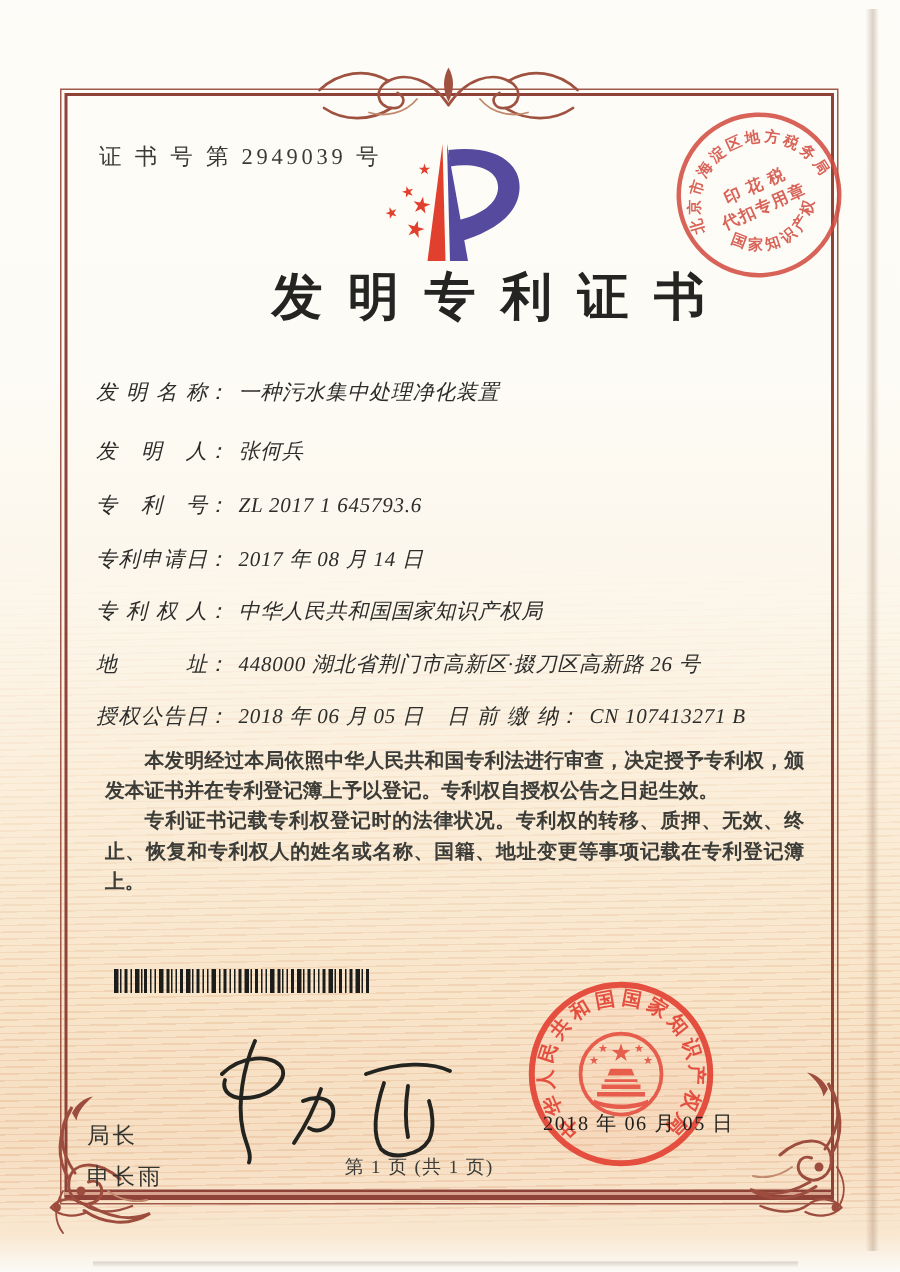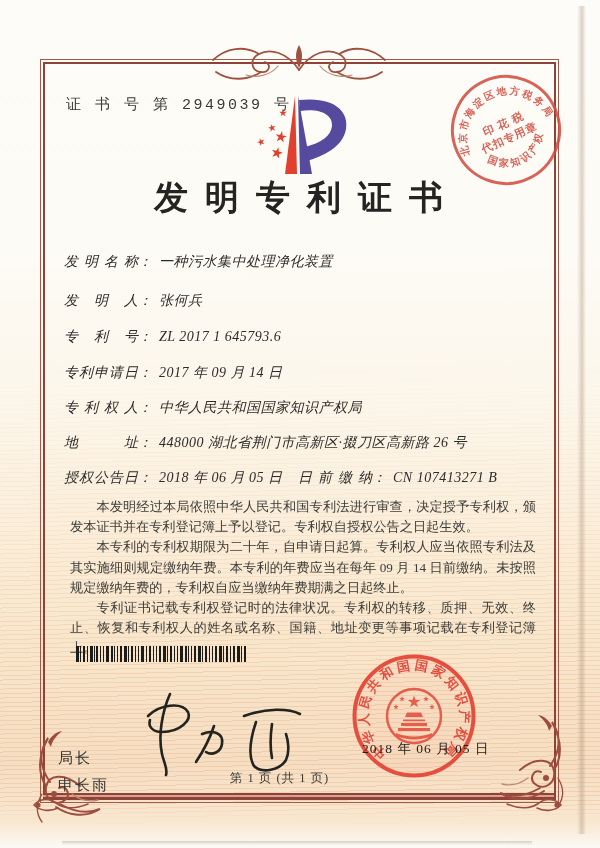--- a/index.html
+++ b/index.html
@@ -26,7 +26,7 @@
   .page-shadow-bottom{position:absolute;left:62px;top:841px;width:470px;height:4px;
     background:linear-gradient(180deg,rgba(150,140,130,.35),rgba(251,250,246,0));}
 
-  .cert-number{position:absolute;left:66px;top:95px;font-size:15px;letter-spacing:2.5px;color:#3a3a36;font-family:Liberation Mono, monospace;}
+  .cert-number{position:absolute;left:66px;top:95px;font-size:15px;letter-spacing:2.5px;color:#3a3a36;}
   .logo{position:absolute;left:247px;top:92px;width:110px;height:86px;}
   .title{position:absolute;left:40px;top:175px;width:517px;text-align:center;
     font-size:34px;font-weight:600;color:#242422;letter-spacing:17px;text-indent:17px;}

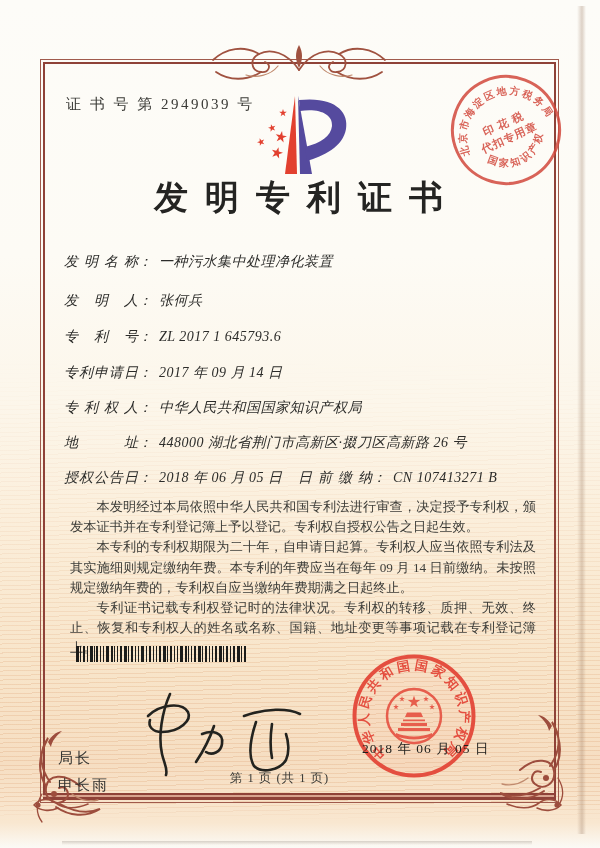--- a/index.html
+++ b/index.html
@@ -29,7 +29,7 @@
   .cert-number{position:absolute;left:66px;top:95px;font-size:15px;letter-spacing:2.5px;color:#3a3a36;}
   .logo{position:absolute;left:247px;top:92px;width:110px;height:86px;}
   .title{position:absolute;left:40px;top:175px;width:517px;text-align:center;
-    font-size:34px;font-weight:600;color:#242422;letter-spacing:17px;text-indent:17px;}
+    font-size:34px;font-weight:600;color:#242422;letter-spacing:17px;text-indent:17px;padding-left:27px;}
 
   .frow{position:absolute;left:64px;font-size:14px;white-space:nowrap;color:#2c2c2a;font-style:italic;}
   .flabel{display:inline-block;width:74px;text-align:justify;text-align-last:justify;vertical-align:bottom;}

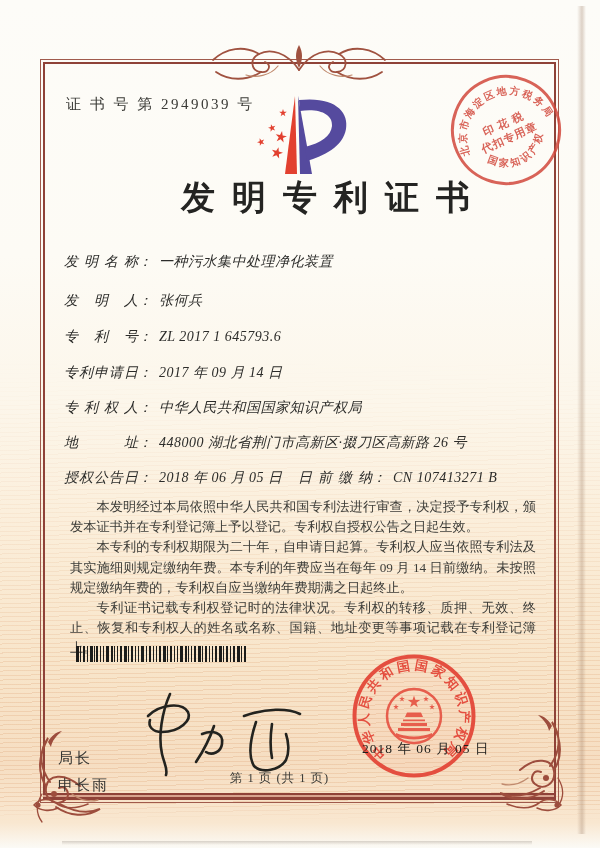--- a/index.html
+++ b/index.html
@@ -150,7 +150,7 @@
   <span class="flabel">专利号</span><span class="fcolon">：</span><span class="fvalue">ZL 2017 1 645793.6</span>
 </div>
 <div class="frow" style="top:364px">
-  <span class="flabel">专利申请日</span><span class="fcolon">：</span><span class="fvalue">2017 年 09 月 14 日</span>
+  <span class="flabel">专利申请日</span><span class="fcolon">：</span><span class="fvalue">2017 年 08 月 14 日</span>
 </div>
 <div class="frow" style="top:399px">
   <span class="flabel">专利权人</span><span class="fcolon">：</span><span class="fvalue">中华人民共和国国家知识产权局</span>

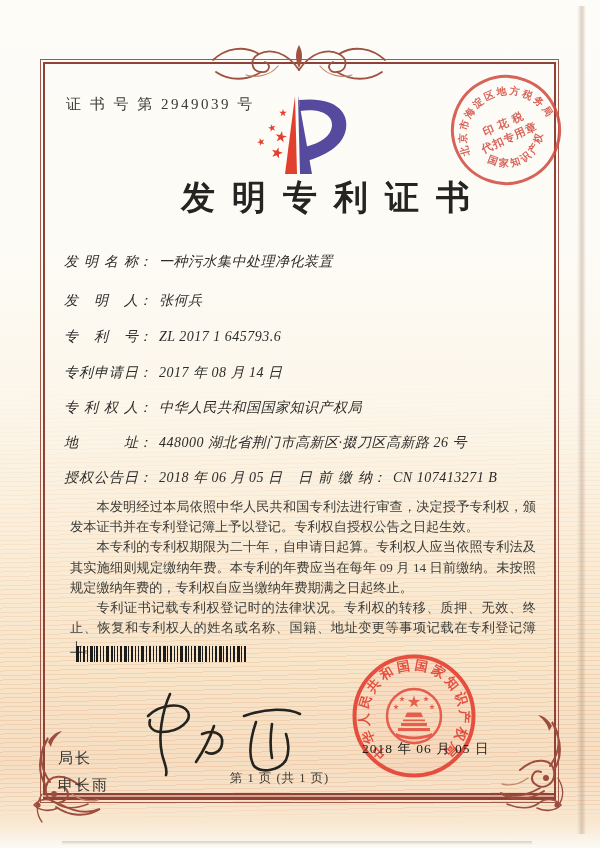--- a/index.html
+++ b/index.html
@@ -38,7 +38,7 @@
   .pair2{position:absolute;left:234px;top:0;white-space:nowrap;}
 
   .body-text{position:absolute;left:70px;top:497px;width:466px;font-size:13.2px;line-height:20.2px;
-    text-align:justify;color:#3c3c38;}
+    text-align:justify;color:#3c3c38;font-weight:bold;}
   .body-text p{margin:0;text-indent:2em;}
 
   .barcode{position:absolute;left:76px;top:646px;width:170px;height:16px;}

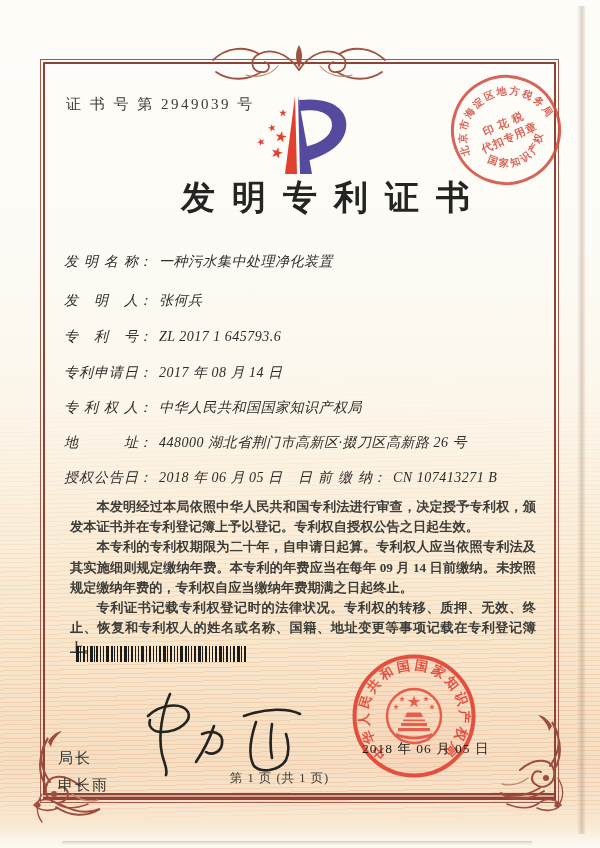--- a/index.html
+++ b/index.html
@@ -167,7 +167,6 @@
 
 <div class="body-text">
   <p>本发明经过本局依照中华人民共和国专利法进行审查，决定授予专利权，颁发本证书并在专利登记簿上予以登记。专利权自授权公告之日起生效。</p>
-  <p>本专利的专利权期限为二十年，自申请日起算。专利权人应当依照专利法及其实施细则规定缴纳年费。本专利的年费应当在每年 09 月 14 日前缴纳。未按照规定缴纳年费的，专利权自应当缴纳年费期满之日起终止。</p>
   <p>专利证书记载专利权登记时的法律状况。专利权的转移、质押、无效、终止、恢复和专利权人的姓名或名称、国籍、地址变更等事项记载在专利登记簿上。</p>
 </div>
 

